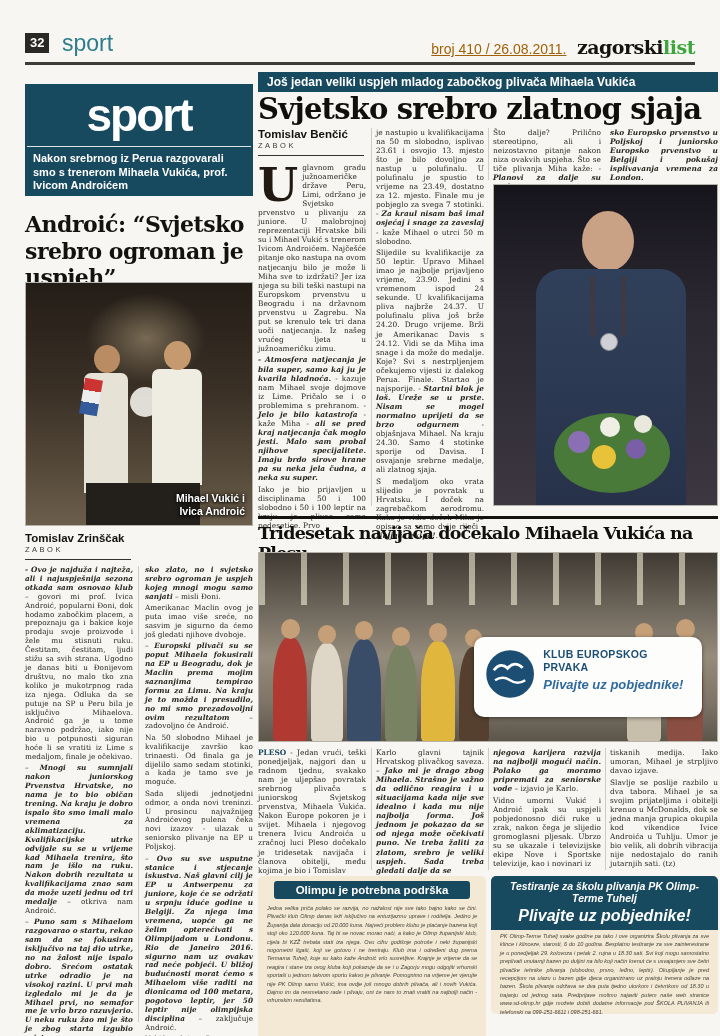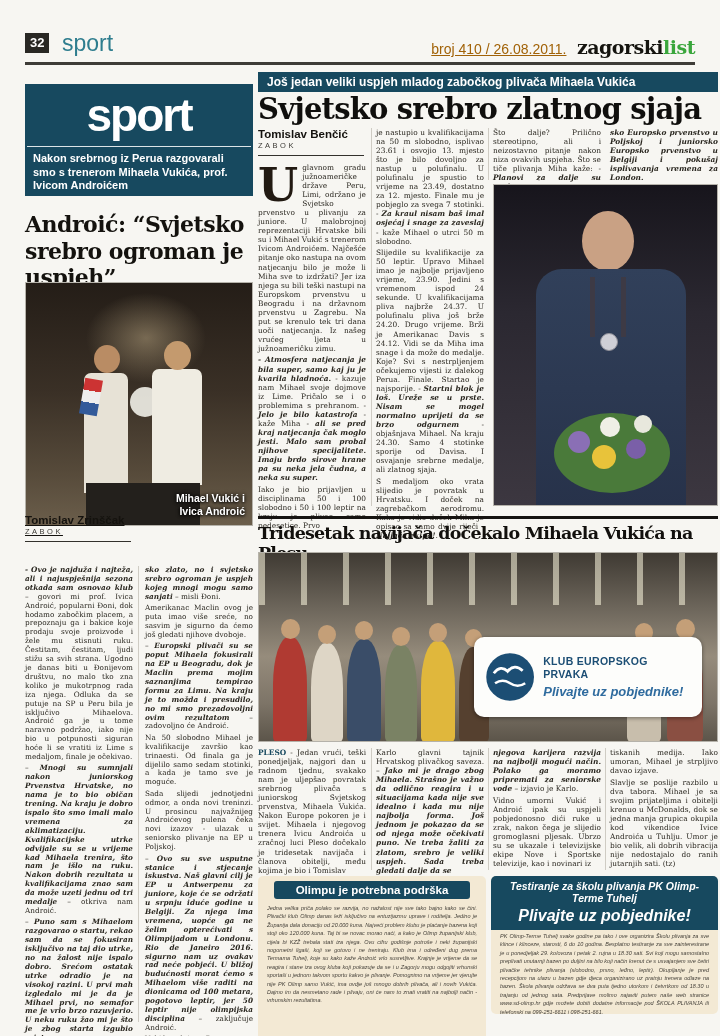--- a/index.html
+++ b/index.html
@@ -45,7 +45,7 @@
   .byline{font:bold 11.5px "Liberation Sans",sans-serif;color:#14120e;}
   .byline .place{display:block;font:7.5px "Liberation Sans",sans-serif;letter-spacing:2.5px;color:#3c3a35;margin-top:1px;}
   .byline .rule{display:block;width:106px;border-bottom:1.5px solid #33312c;margin-top:5px;}
-  #byline-left{position:absolute;left:25px;top:514px;width:228px;text-decoration:underline;}
+  #byline-left{position:absolute;left:25px;top:532px;width:228px;}
 
   .left-cols{position:absolute;left:25px;top:566px;width:228px;height:456px;}
   .left-cols .col{position:absolute;top:0;width:108px;}

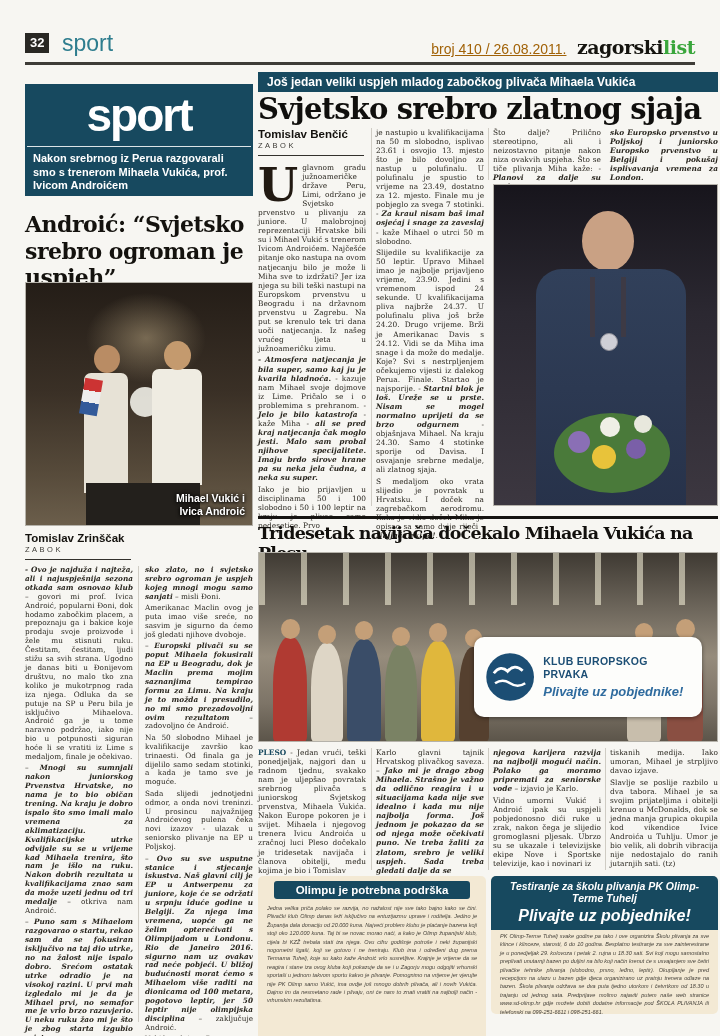--- a/index.html
+++ b/index.html
@@ -81,7 +81,7 @@
   .person{position:absolute;border-radius:45% 45% 6px 6px;}
   .phead{position:absolute;border-radius:50%;background:#c49f78;}
   .olimp-box{position:absolute;left:215px;top:84px;width:228px;height:80px;background:#fdfdfb;border-radius:10px;
-          box-shadow:0 1px 4px rgba(0,0,0,.45);display:flex;align-items:center;gap:8px;padding:11px;}
+          box-shadow:0 1px 4px rgba(0,0,0,.45);display:flex;gap:8px;padding:11px;}
   .olimp-text .club-line{color:#1c4e74;font:bold 10.5px/13px "Liberation Sans",sans-serif;letter-spacing:.3px;}
   .olimp-text .slogan-line{color:#2f6b9e;font:italic bold 13px/16px "Liberation Sans",sans-serif;margin-top:3px;}
   .story2-cols{position:absolute;left:258px;top:748px;width:460px;height:122px;}

